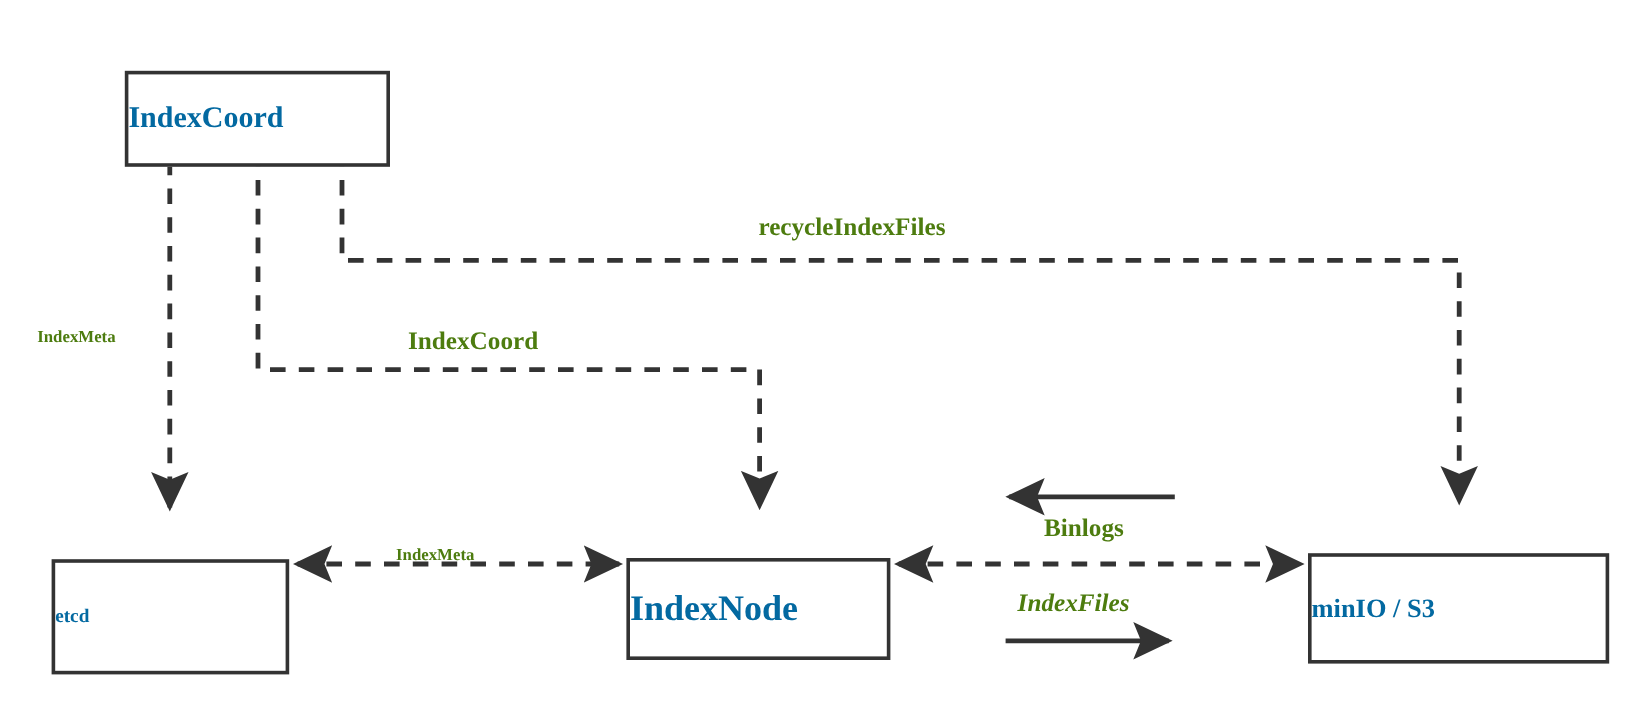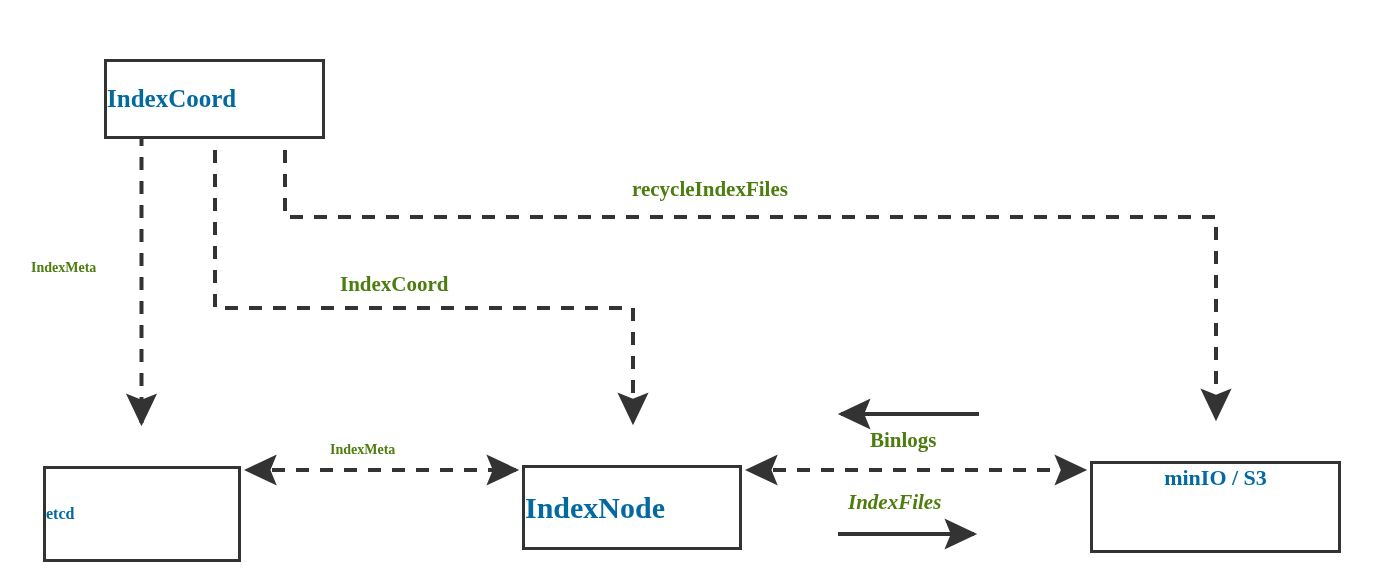--- a/index.html
+++ b/index.html
@@ -42,7 +42,7 @@
     text-align: center;
   }
   .big-label { font-size: 21px; }
-  .small-label { font-size: 14px; }
+  .small-label { font-size: 14px; margin-top: 14px; }
 </style>
 </head>
 <body>

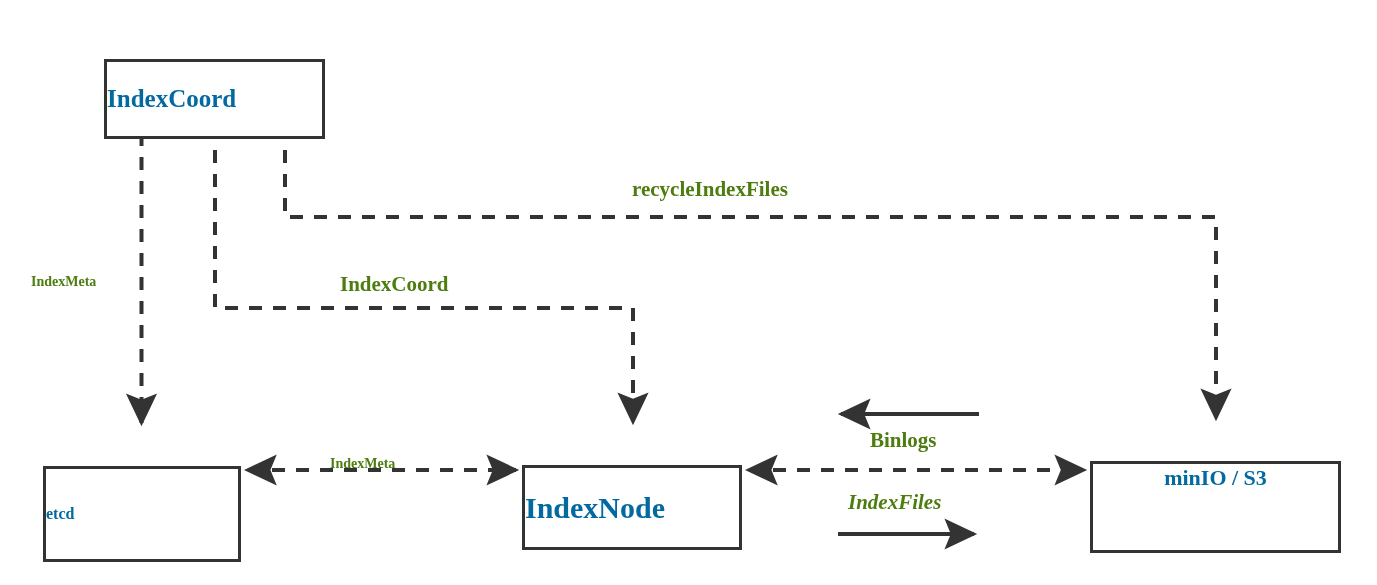--- a/index.html
+++ b/index.html
@@ -98,7 +98,7 @@
   <span class="node-label">IndexNode</span>
 </div>
 
-<div class="node-box" style="left:1090px; top:424px; width:251px; height:92px; font-size:22px; flex-direction:column;">
+<div class="node-box" style="left:1090px; top:424px; width:251px; height:92px; font-size:22px; ">
   <span class="node-label">minIO / S3</span>
 </div>
 

